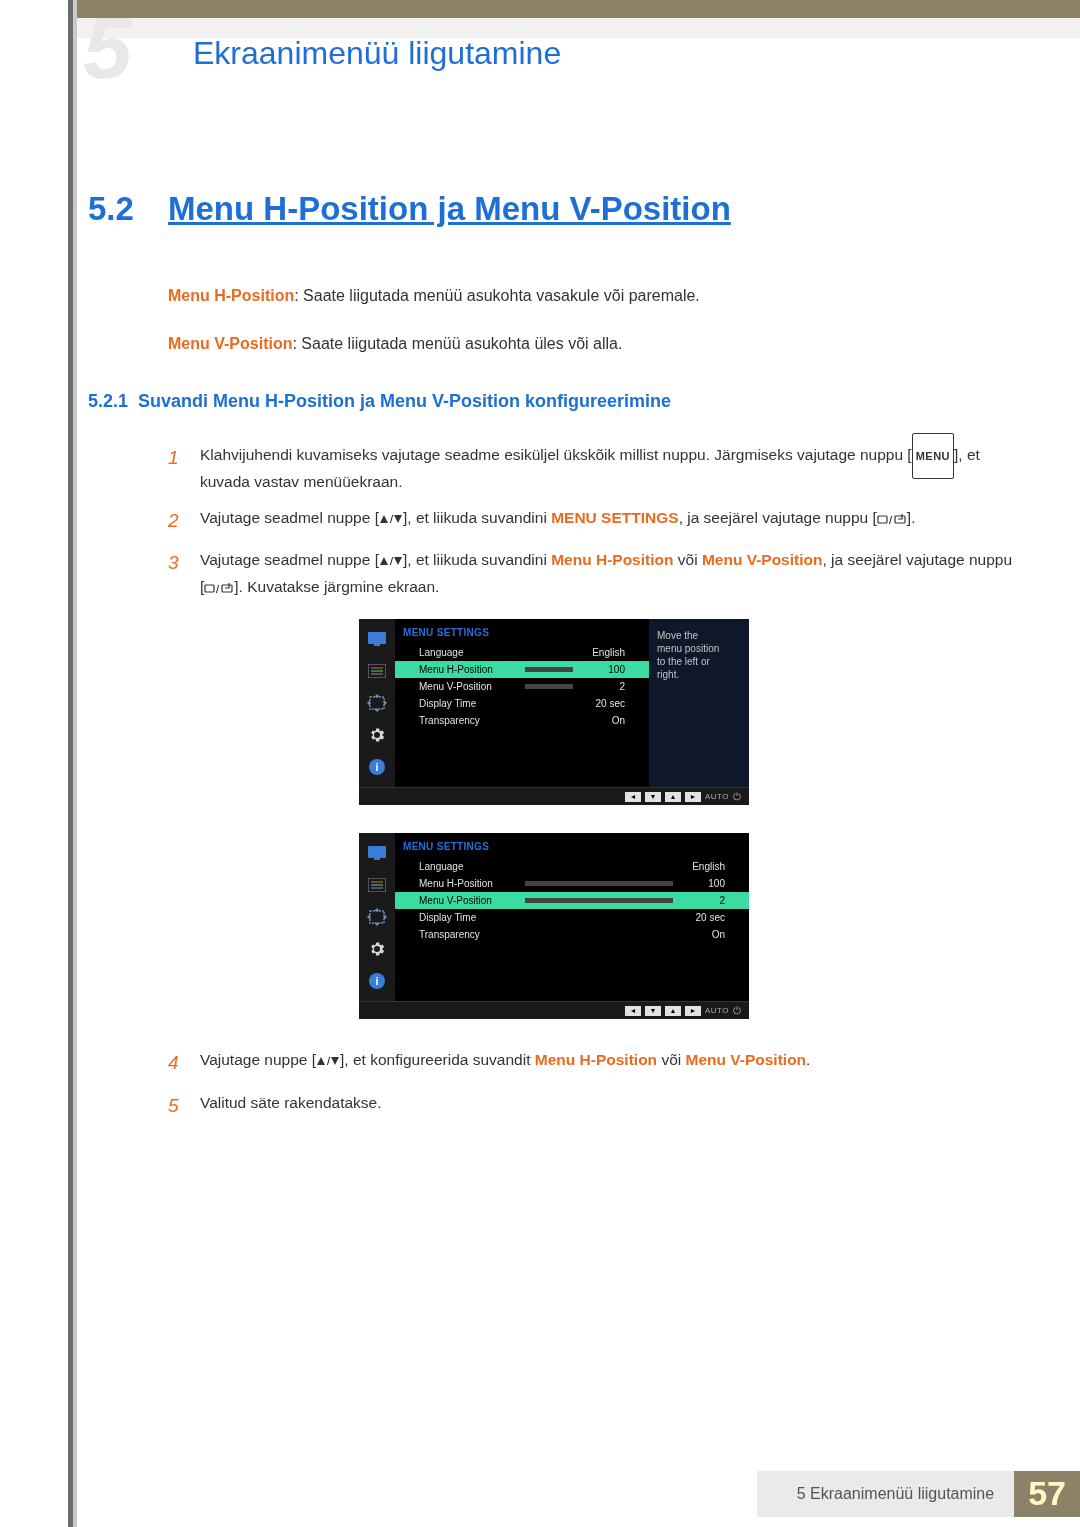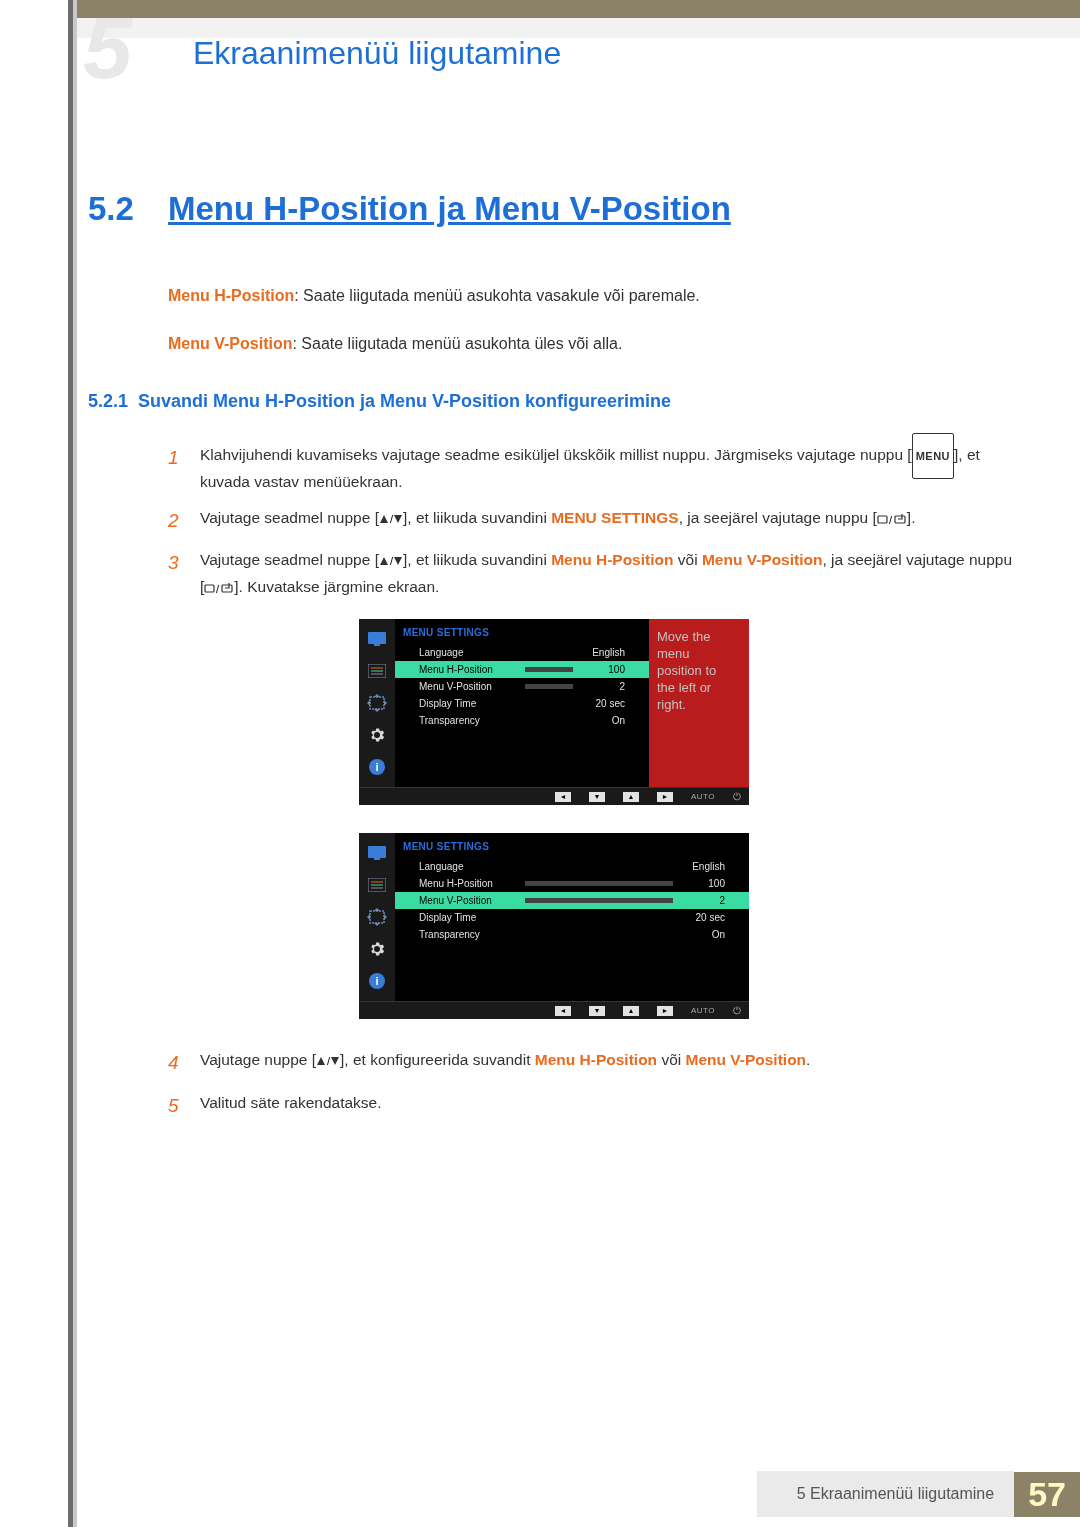--- a/index.html
+++ b/index.html
@@ -110,10 +110,10 @@
   .osd-help {
     width: 100px;
     padding: 10px 24px 0 8px;
-    font-size: 13px;
+    font-size: 10px;
     color: #c2c2c2;
     line-height: 1.3;
-    background: #b91c1c;
+    background: #0f172a;
   }
   .osd-footer {
     height: 18px;

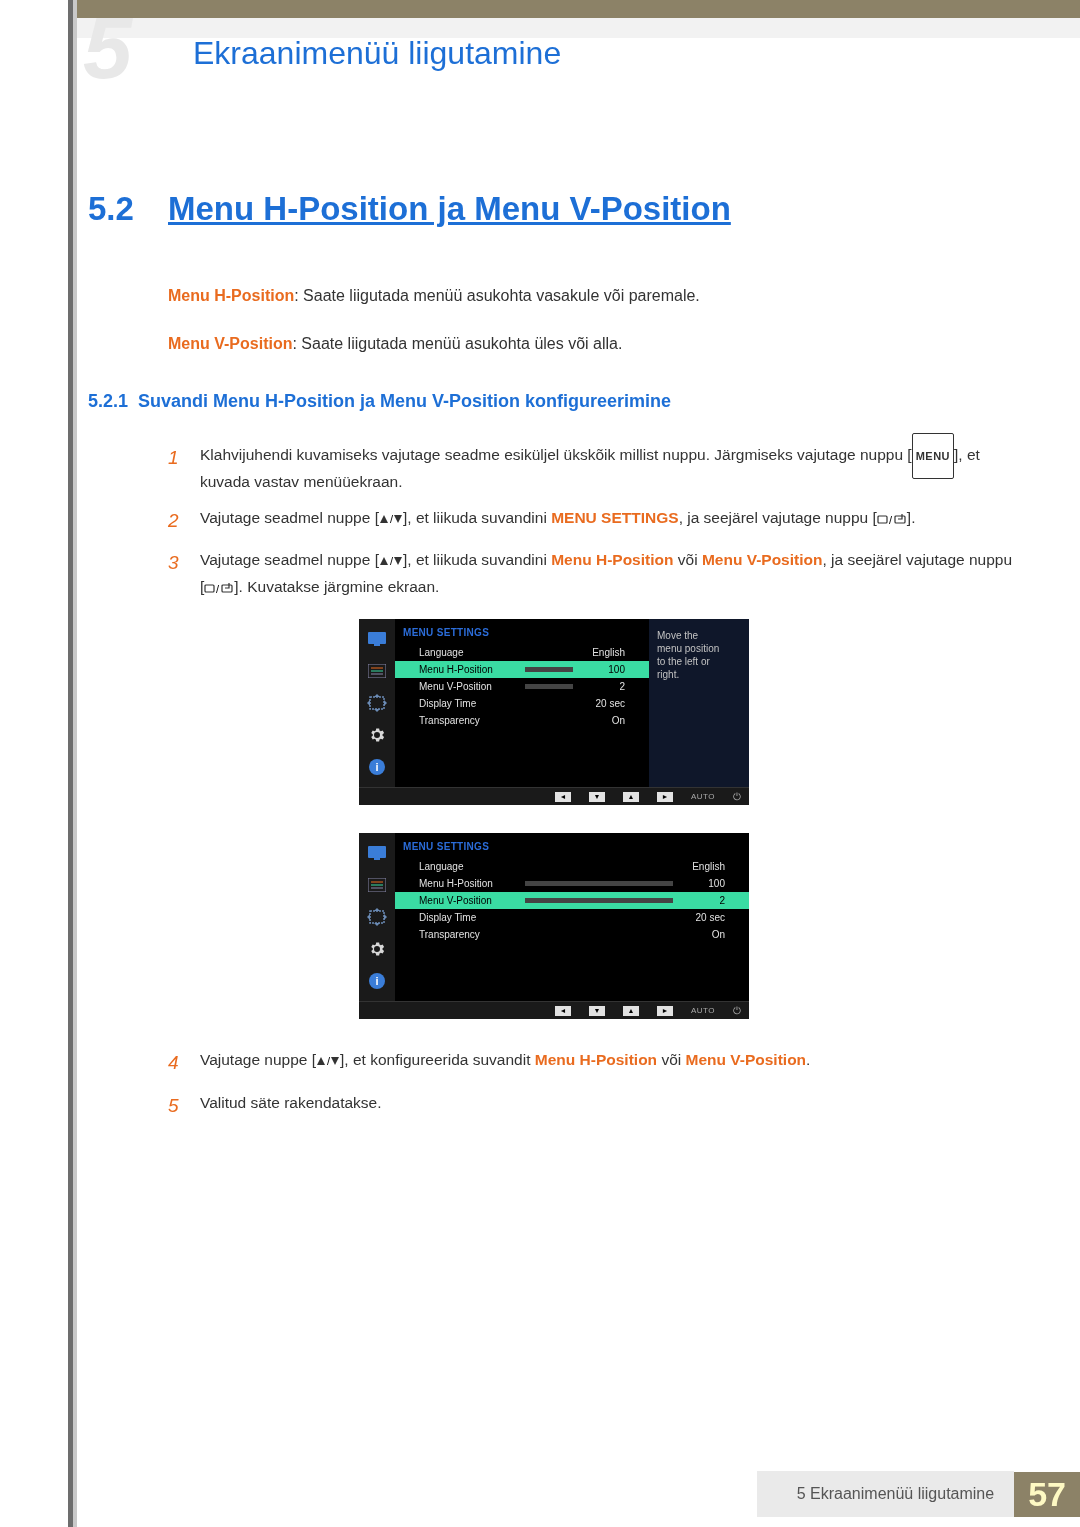--- a/index.html
+++ b/index.html
@@ -121,7 +121,7 @@
     display: flex;
     align-items: center;
     justify-content: flex-end;
-    gap: 18px;
+    gap: 4px;
     padding: 0 8px;
     border-top: 1px solid #333;
   }

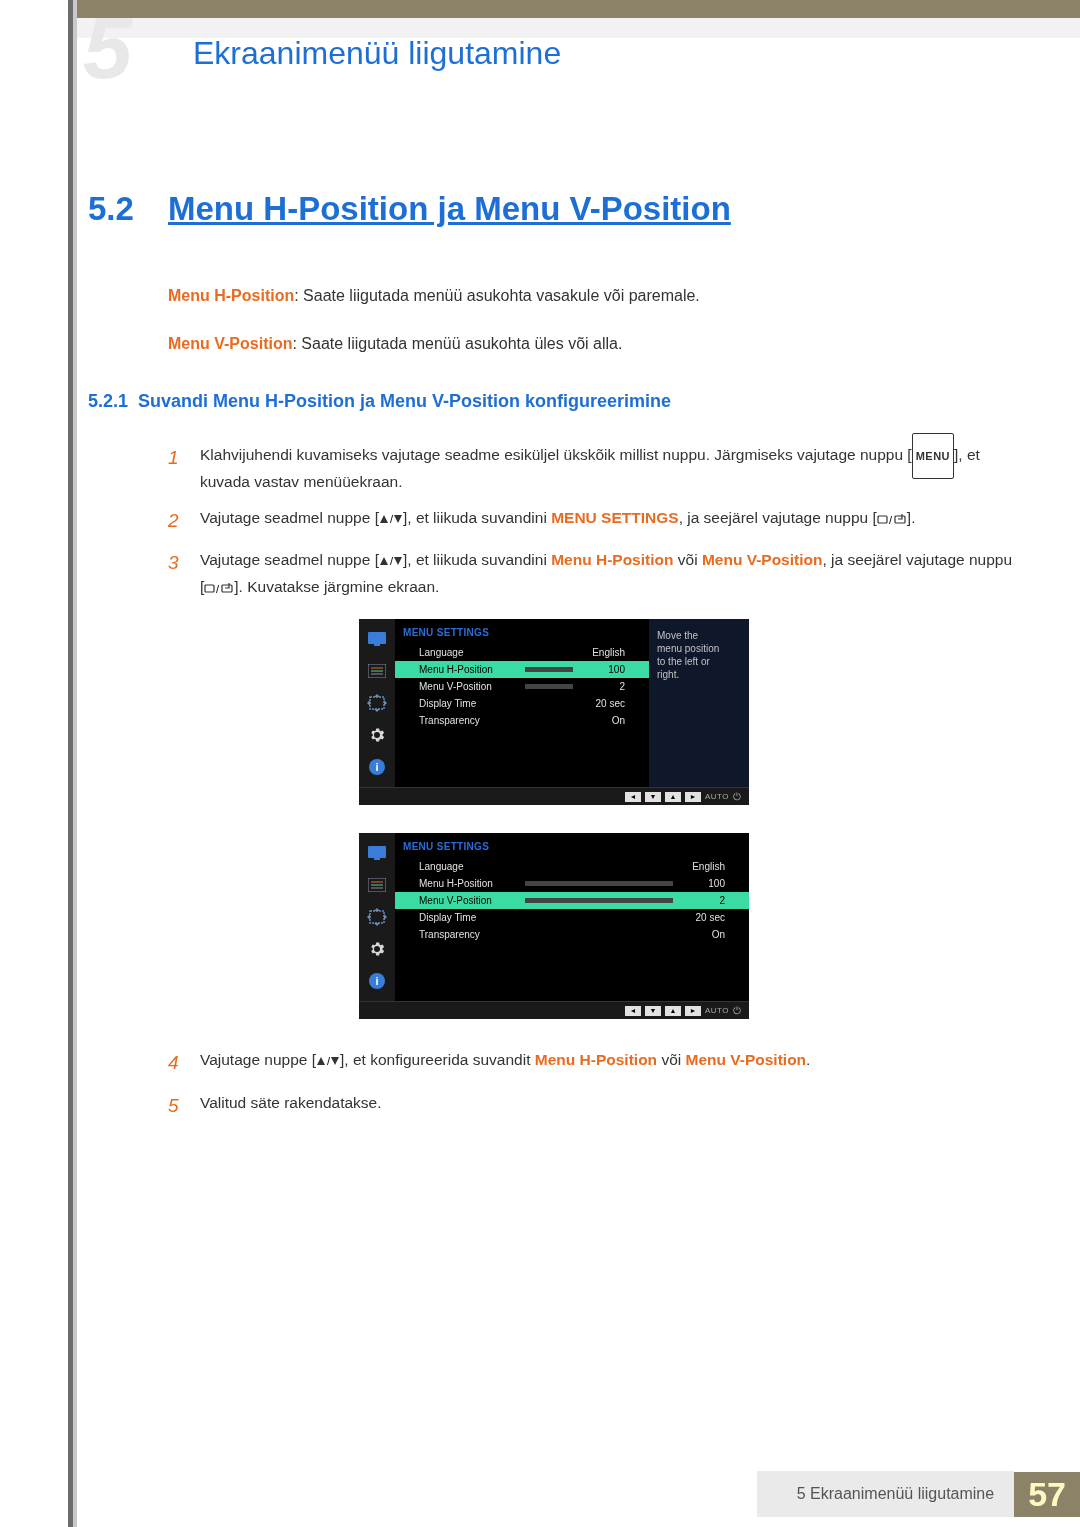--- a/index.html
+++ b/index.html
@@ -139,7 +139,6 @@
     bottom: 10px;
     right: 0;
     display: flex;
-    align-items: center;
     margin-left: 12px;
   }
   .page-footer .txt {

